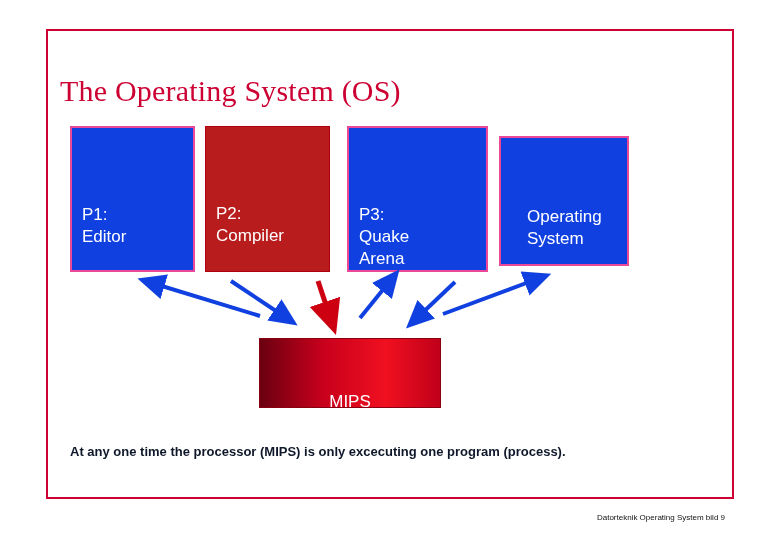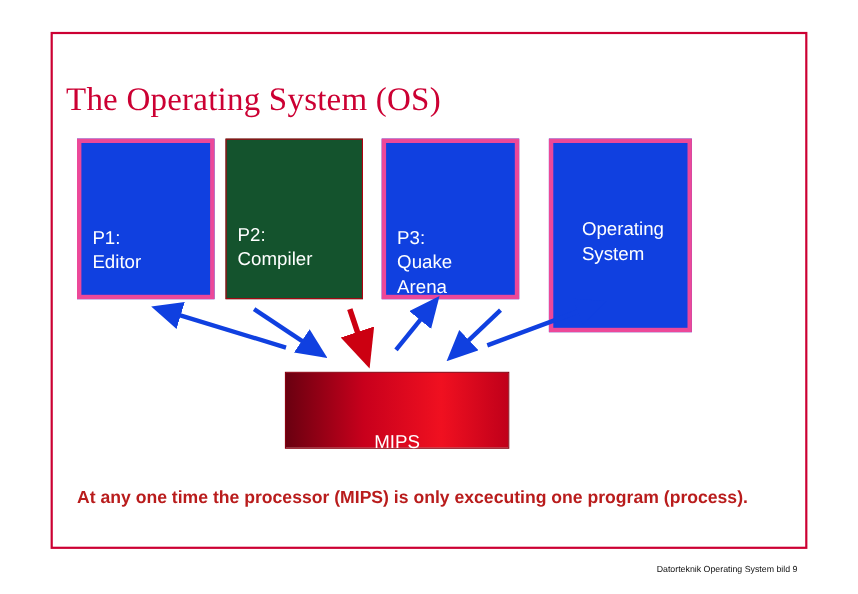--- a/index.html
+++ b/index.html
@@ -48,7 +48,7 @@
   }
   .box-blue {
     background: #1040e0;
-    border: 4px solid #ec4899;
+    border: 2px solid #ec4899;
   }
   .box-red {
     background: #14532d;

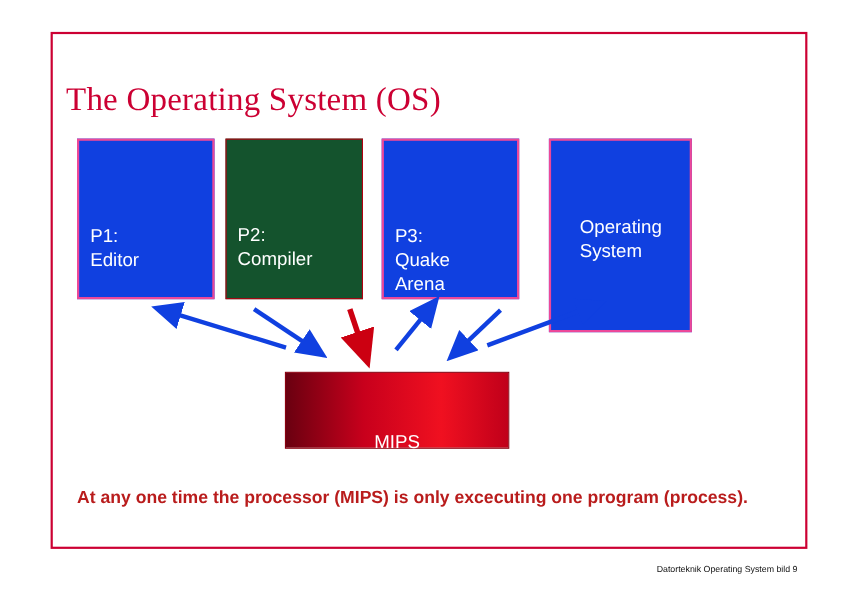--- a/index.html
+++ b/index.html
@@ -51,7 +51,7 @@
     border: 2px solid #ec4899;
   }
   .box-red {
-    background: #14532d;
+    background: #b91c1c;
     border: 1px solid #b00010;
   }
   .box-p1 {

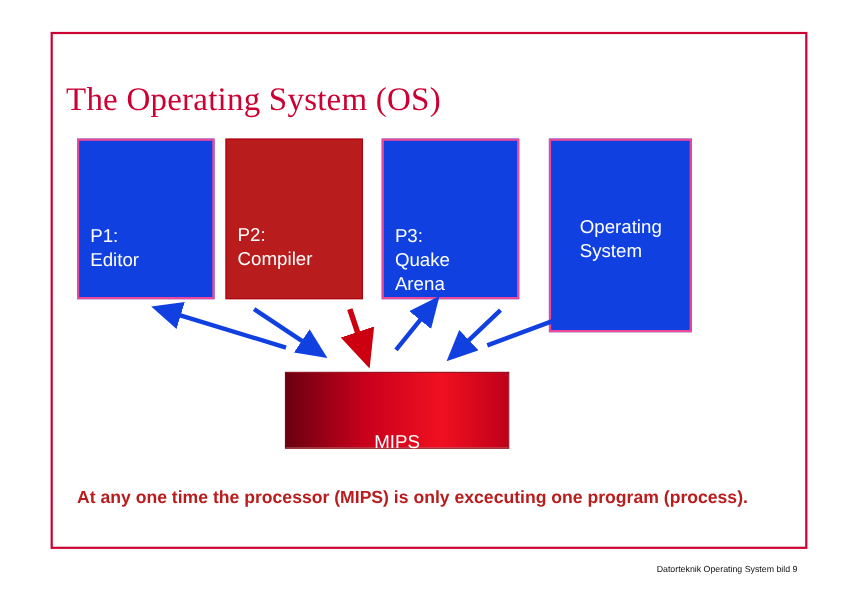--- a/index.html
+++ b/index.html
@@ -71,7 +71,7 @@
   .box-p3 {
     left: 347px;
     top: 126px;
-    width: 125px;
+    width: 141px;
     height: 146px;
   }
   .box-p3 .box-label { padding-top: 46px; }

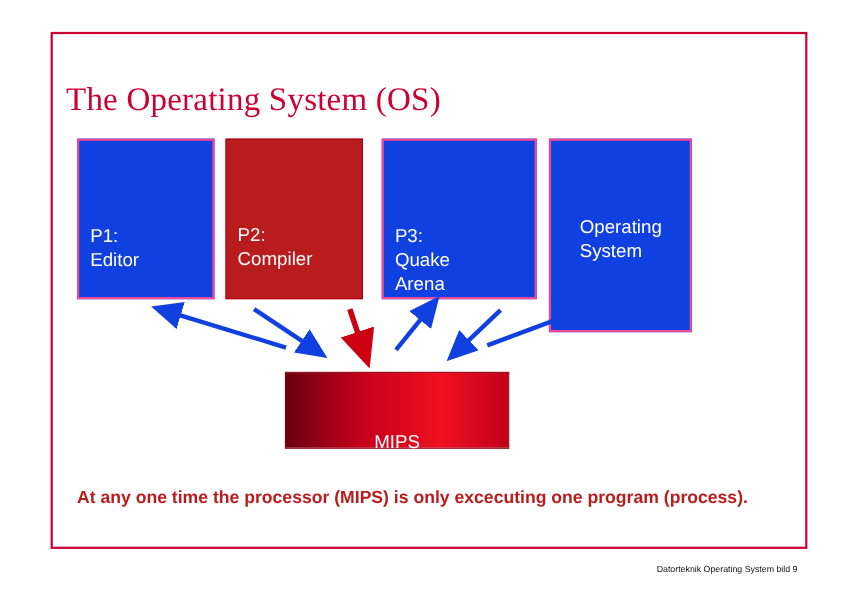--- a/index.html
+++ b/index.html
@@ -77,9 +77,9 @@
   .box-p3 .box-label { padding-top: 46px; }
   .box-os {
     left: 499px;
-    top: 126px;
+    top: 136px;
     width: 130px;
-    height: 176px;
+    height: 130px;
     padding-left: 26px;
   }
   .box-os .box-label { padding-top: 38px; }

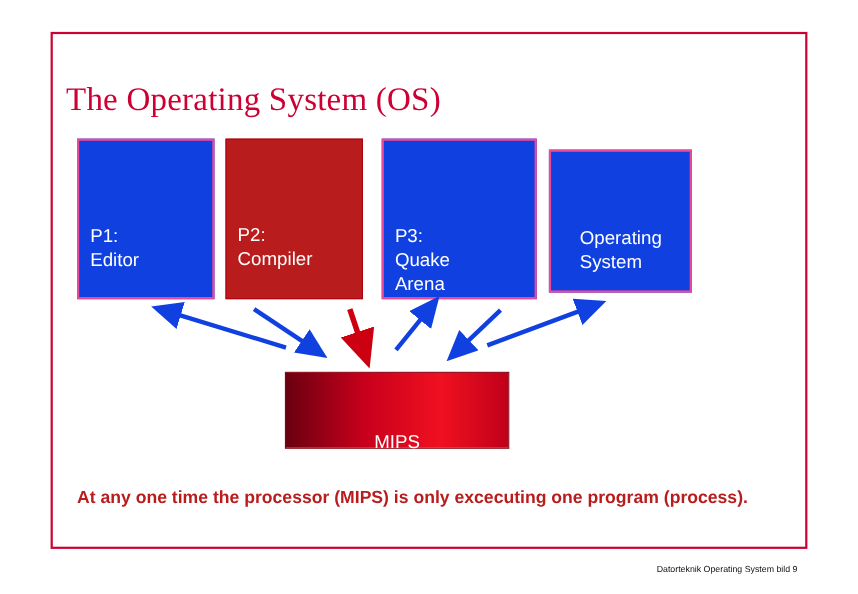--- a/index.html
+++ b/index.html
@@ -86,7 +86,7 @@
   .box-mips {
     left: 259px;
     top: 338px;
-    width: 204px;
+    width: 182px;
     height: 70px;
     background: linear-gradient(to right, #6a0010 0%, #c8001c 35%, #f01020 70%, #c0001a 100%);
     border: 1px solid #8a0010;

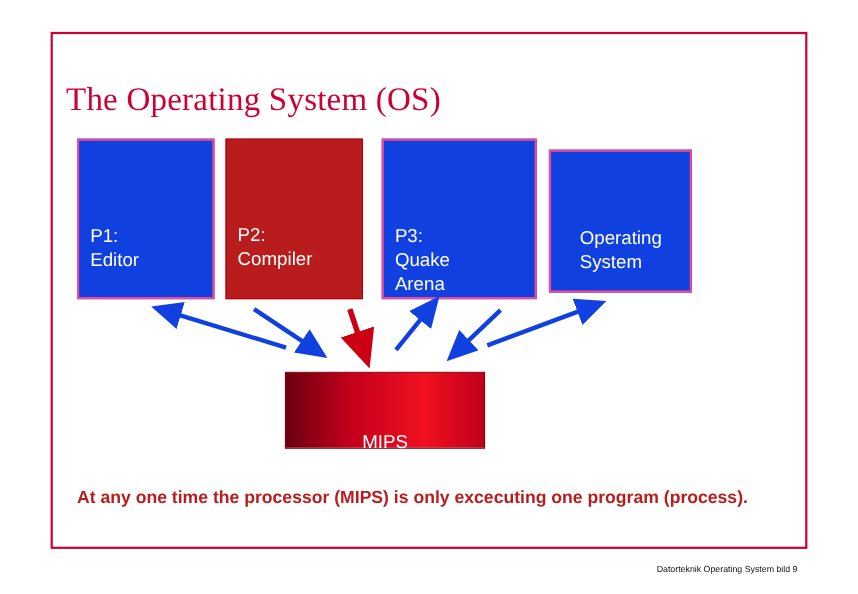--- a/index.html
+++ b/index.html
@@ -109,9 +109,9 @@
     left: 70px;
     top: 444px;
     width: 630px;
-    font-size: 16px;
+    font-size: 13px;
     font-weight: bold;
-    color: #b91c1c;
+    color: #0f172a;
   }
   .footer {
     position: absolute;

